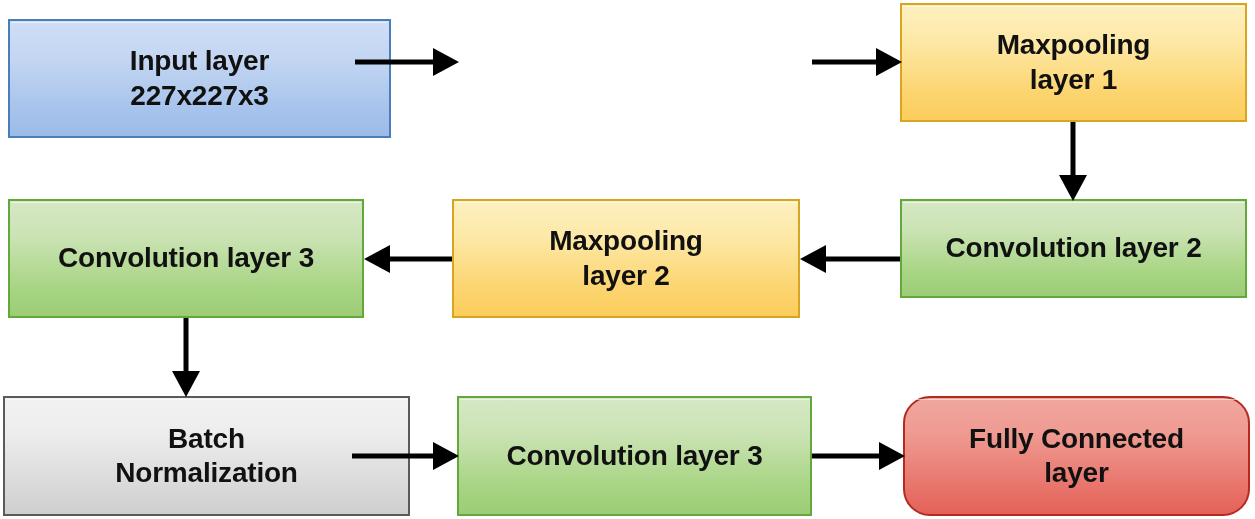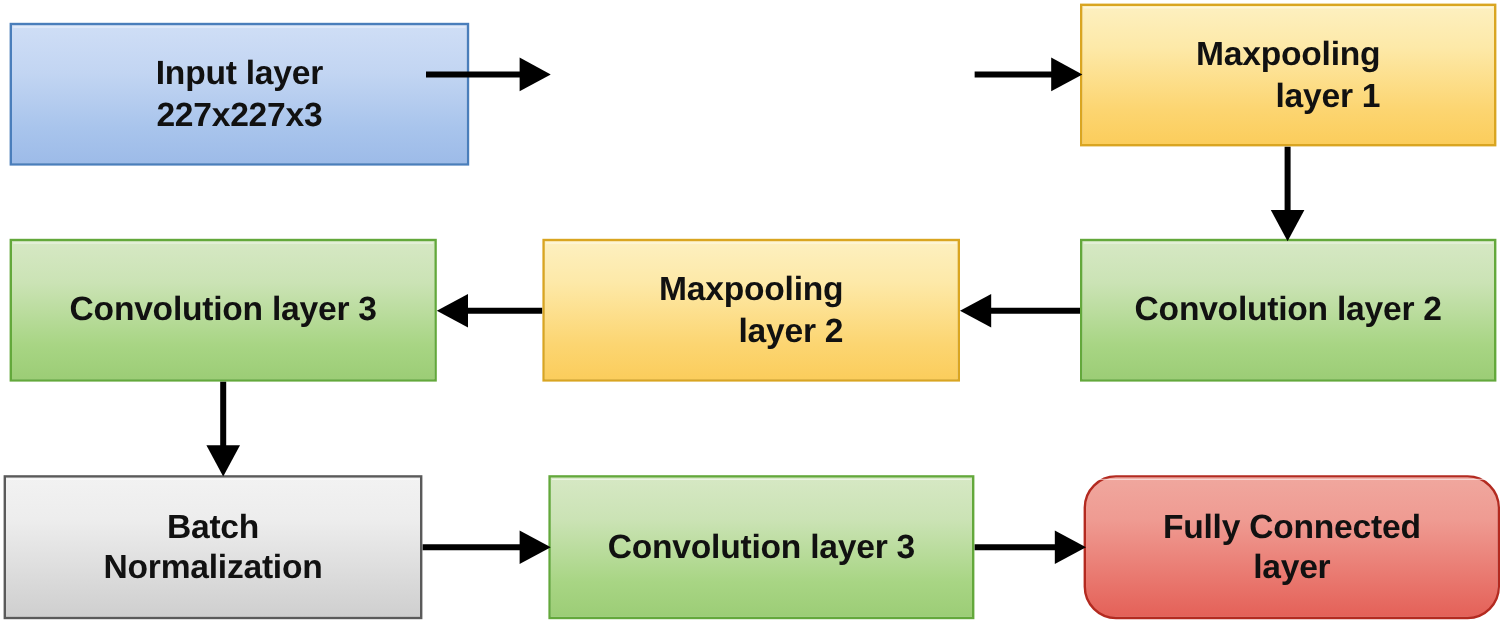--- a/index.html
+++ b/index.html
@@ -48,7 +48,6 @@
   .node.yellow {
     background: linear-gradient(to bottom, #fdf0c0 0%, #fde9a8 30%, #fcd571 75%, #fbcd5c 100%);
     border-color: #d9a521;
-    text-align: right;
   }
   .node.grey {
     background: linear-gradient(to bottom, #f2f2f2 0%, #ededed 30%, #d8d8d8 78%, #cfcfcf 100%);

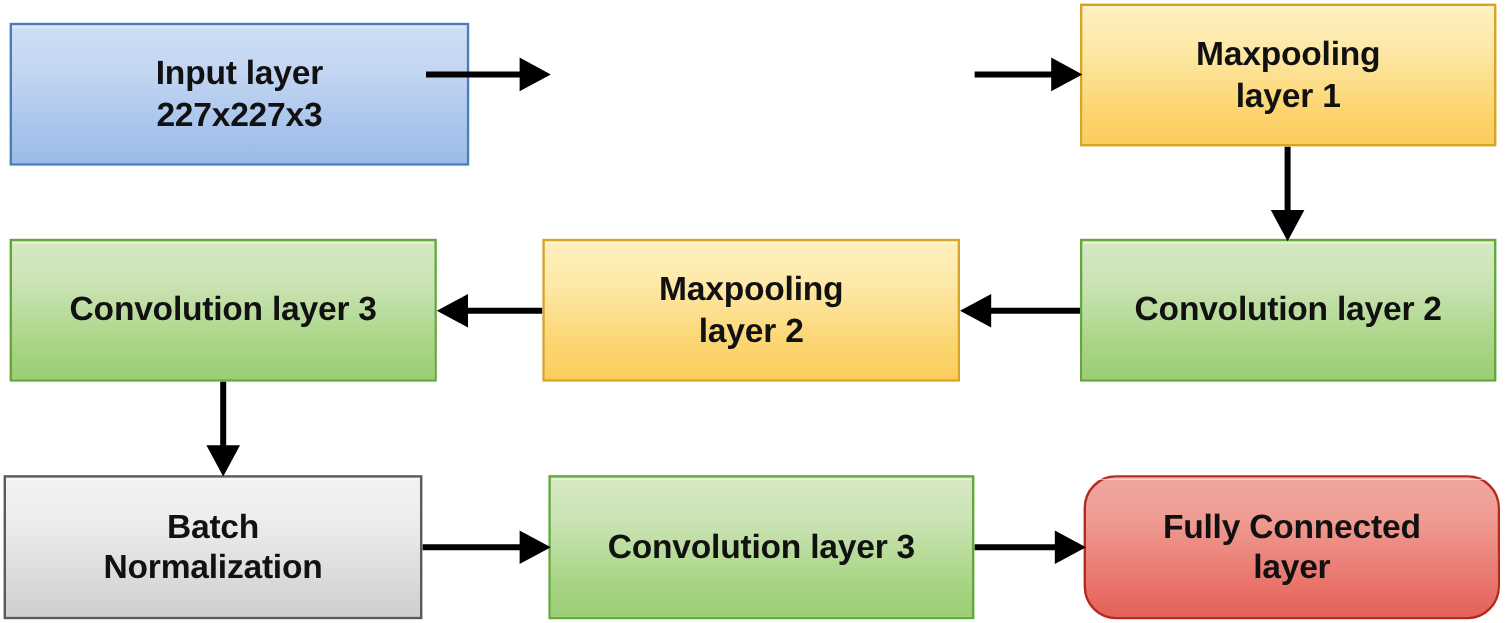--- a/index.html
+++ b/index.html
@@ -106,7 +106,7 @@
 layer 2</span>
   </div>
 
-  <div class="node green" style="left:900px; top:199px; width:347px; height:119px;text-align:right;">
+  <div class="node green" style="left:900px; top:199px; width:347px; height:99px;text-align:right;">
     <span class="node-label">Convolution layer 2</span>
   </div>
 

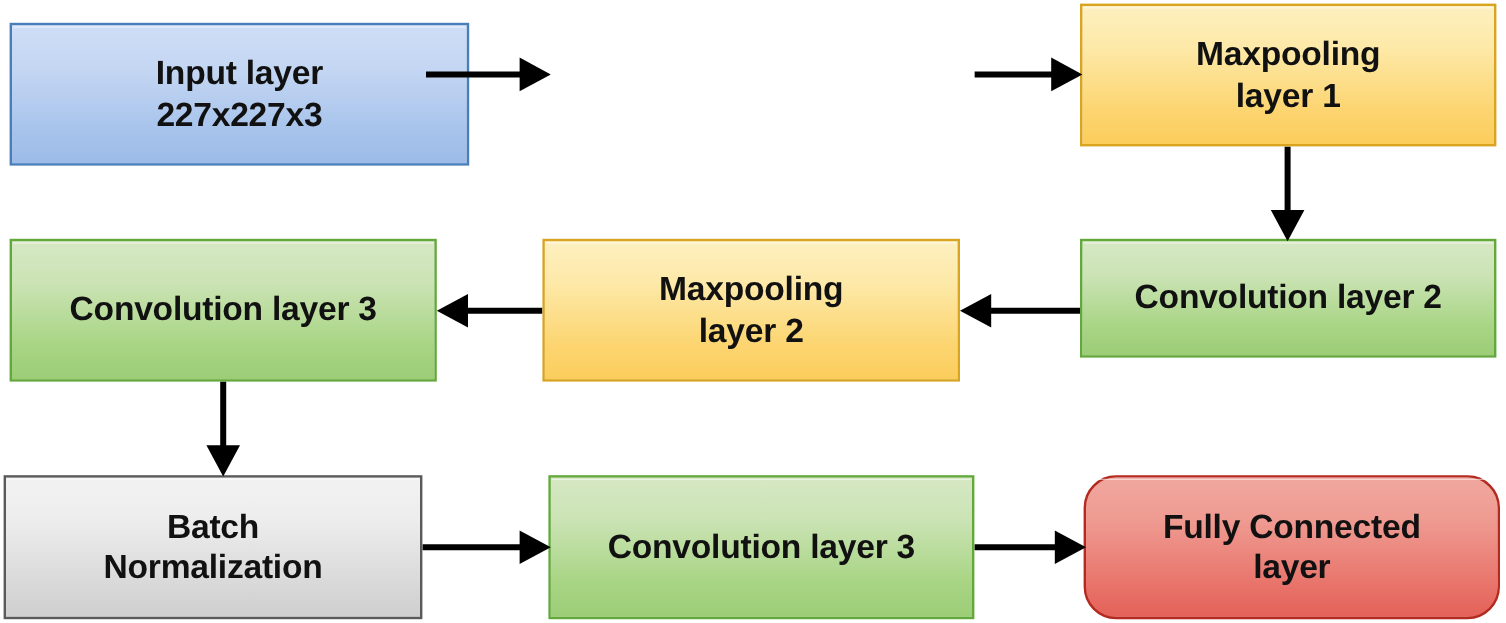--- a/index.html
+++ b/index.html
@@ -110,7 +110,7 @@
     <span class="node-label">Convolution layer 2</span>
   </div>
 
-  <div class="node grey" style="left:3px; top:396px; width:349px; height:120px;">
+  <div class="node grey" style="left:3px; top:396px; width:407px; height:120px;">
     <span class="node-label">Batch
 Normalization</span>
   </div>

